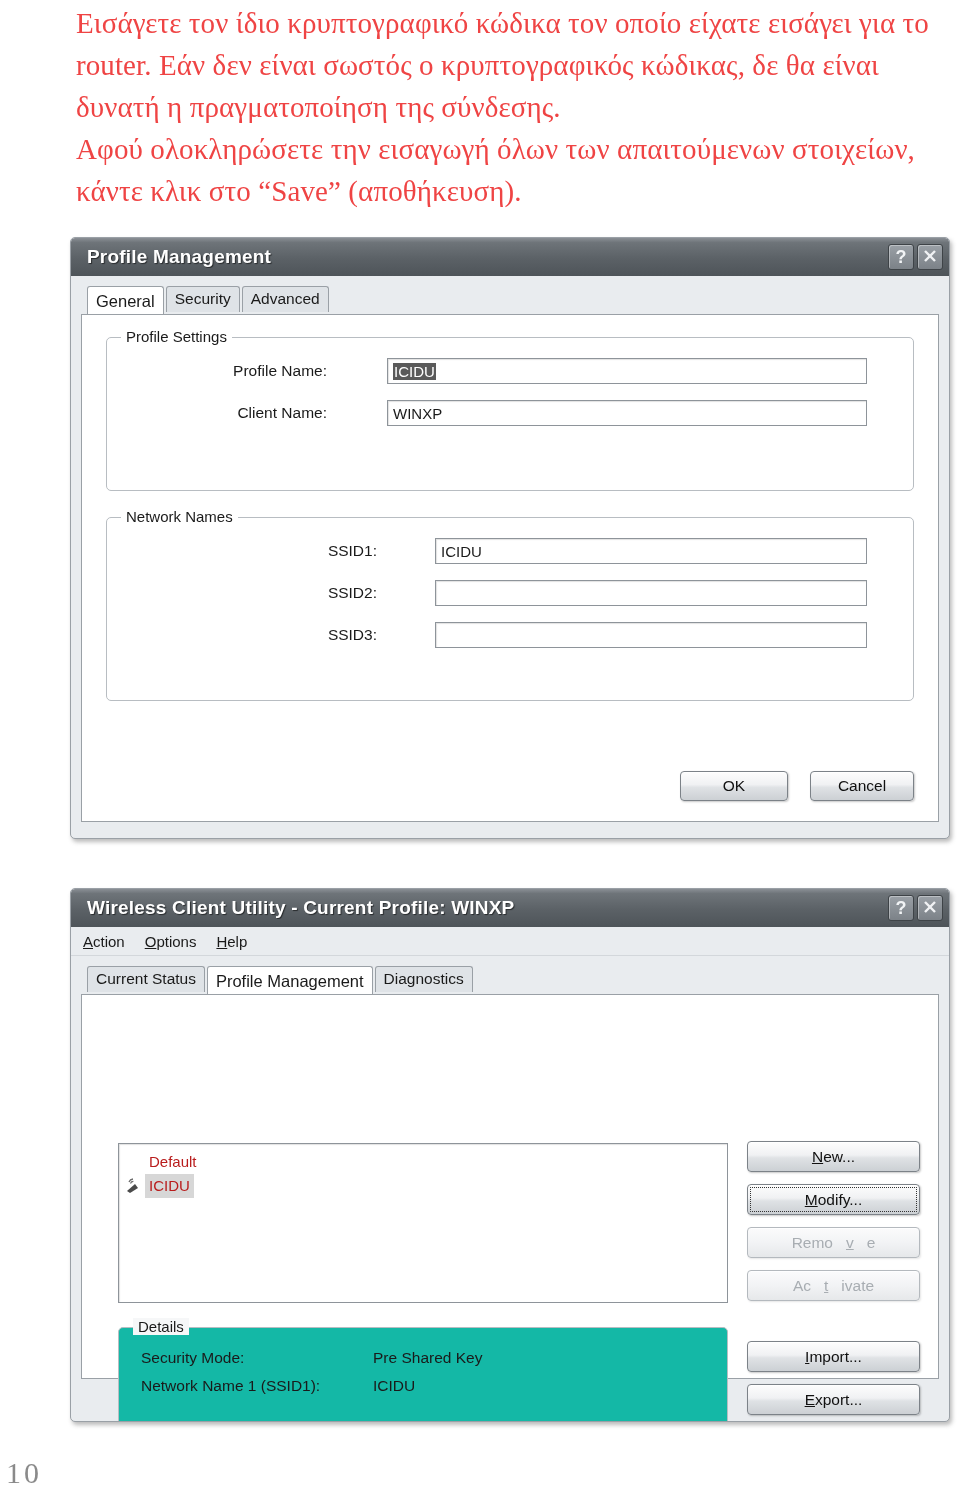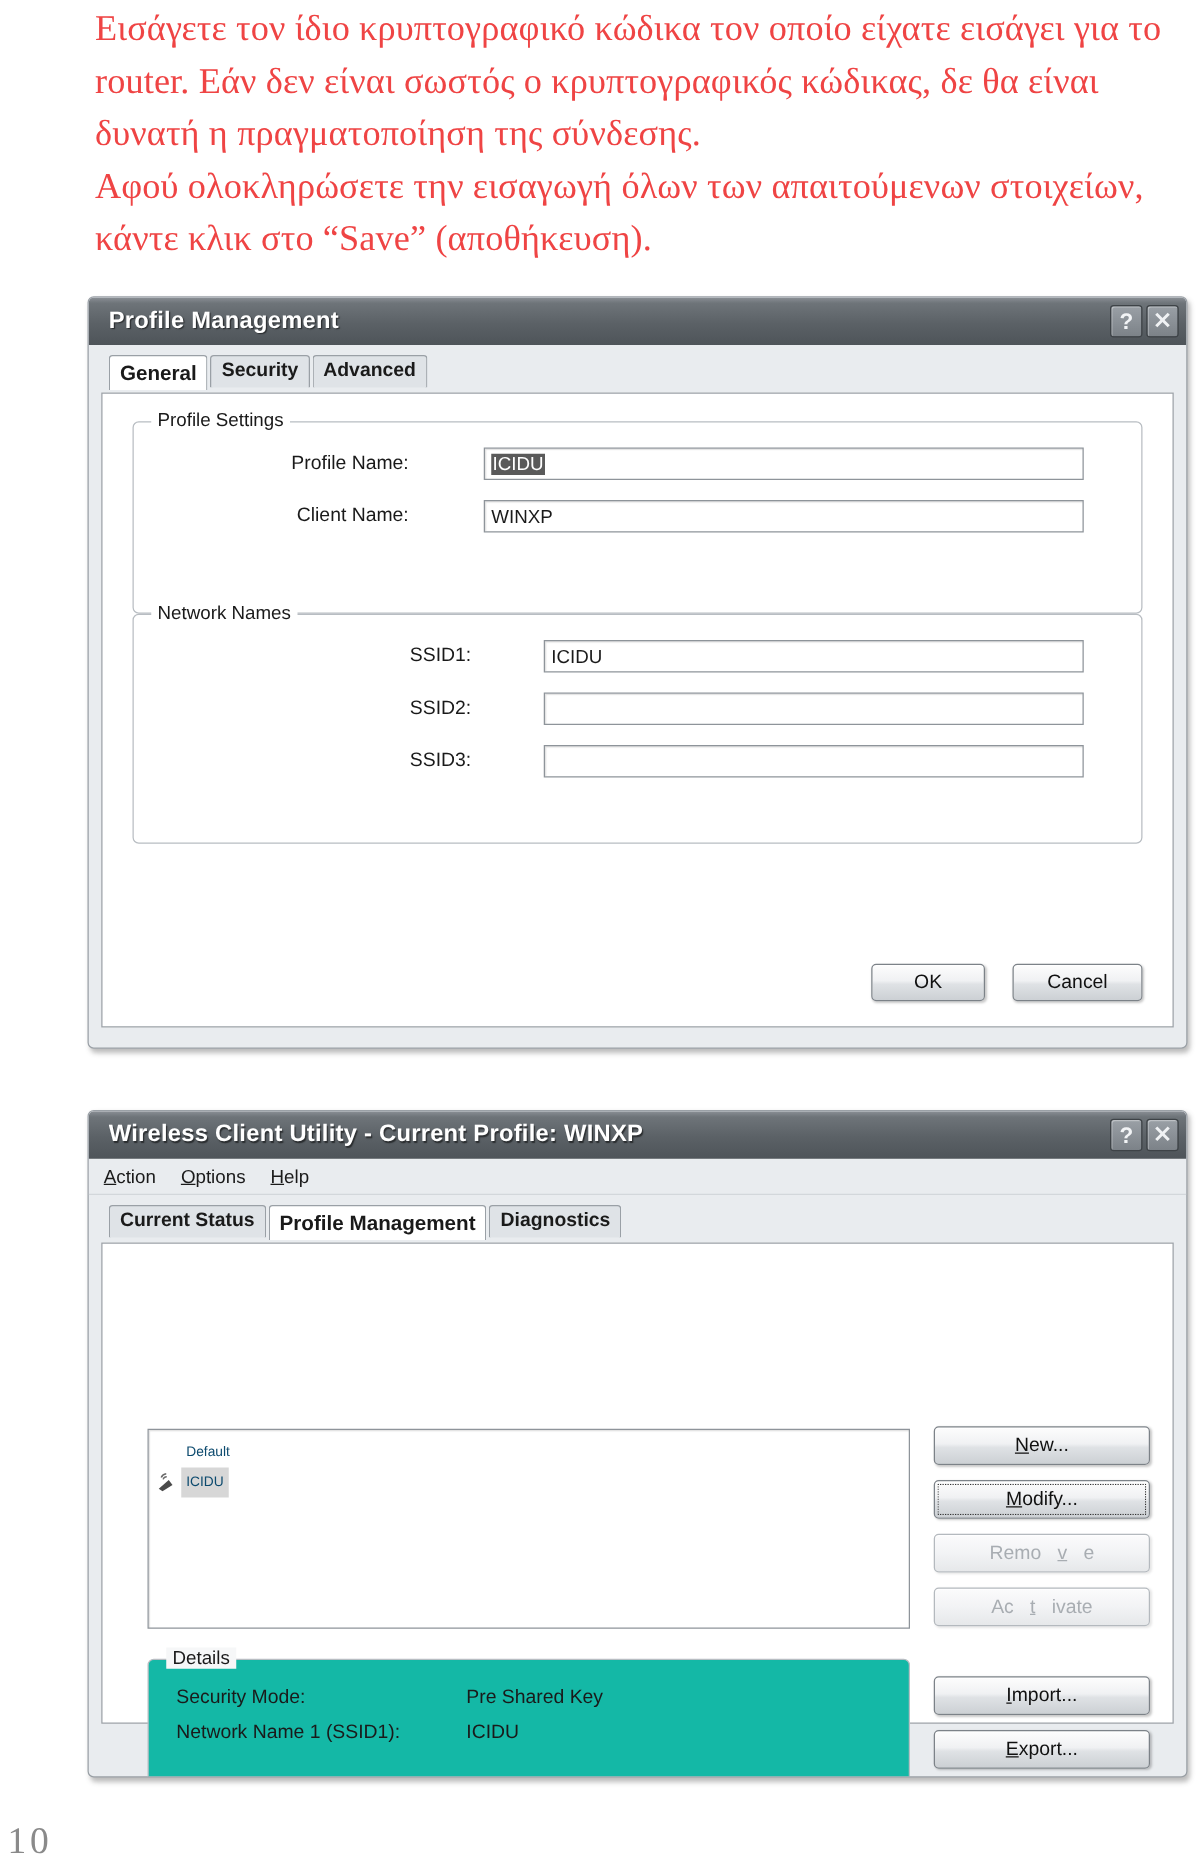--- a/index.html
+++ b/index.html
@@ -108,9 +108,8 @@
     height: 30px;
     padding-left: 16px;
     display: flex;
-    align-items: flex-start;
-    box-sizing: border-box;
-    font-weight: bold;
+    align-items: center;
+    box-sizing: border-box;
   }
   .tab {
     font-size: 15.5px;

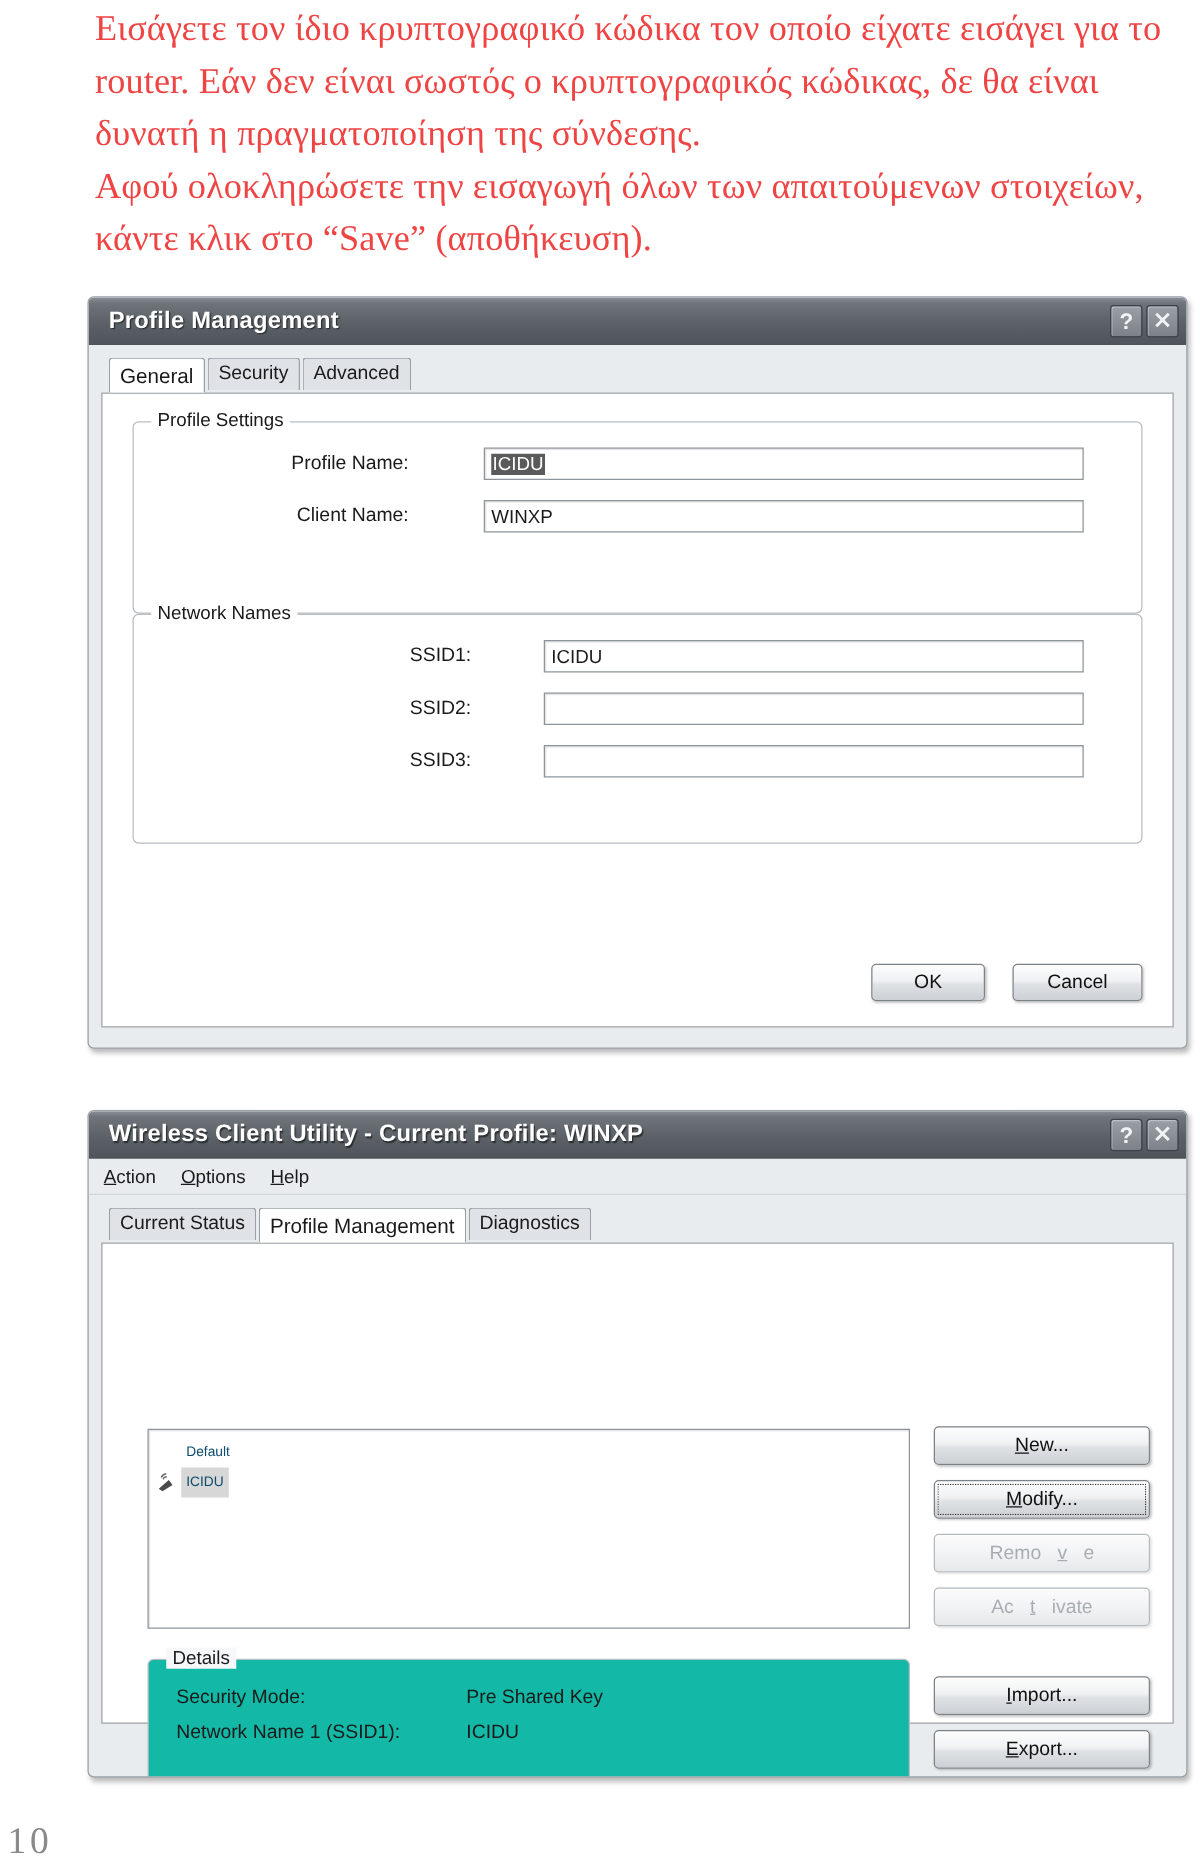--- a/index.html
+++ b/index.html
@@ -316,7 +316,7 @@
       </div>
     </div>
 
-    <div class="group" style="height:162px; padding:20px 22px 0 0;">
+    <div class="group" style="height:162px; margin-top:26px; padding:20px 22px 0 0;">
       <div class="group-label">Network Names</div>
 
       <div class="frow">

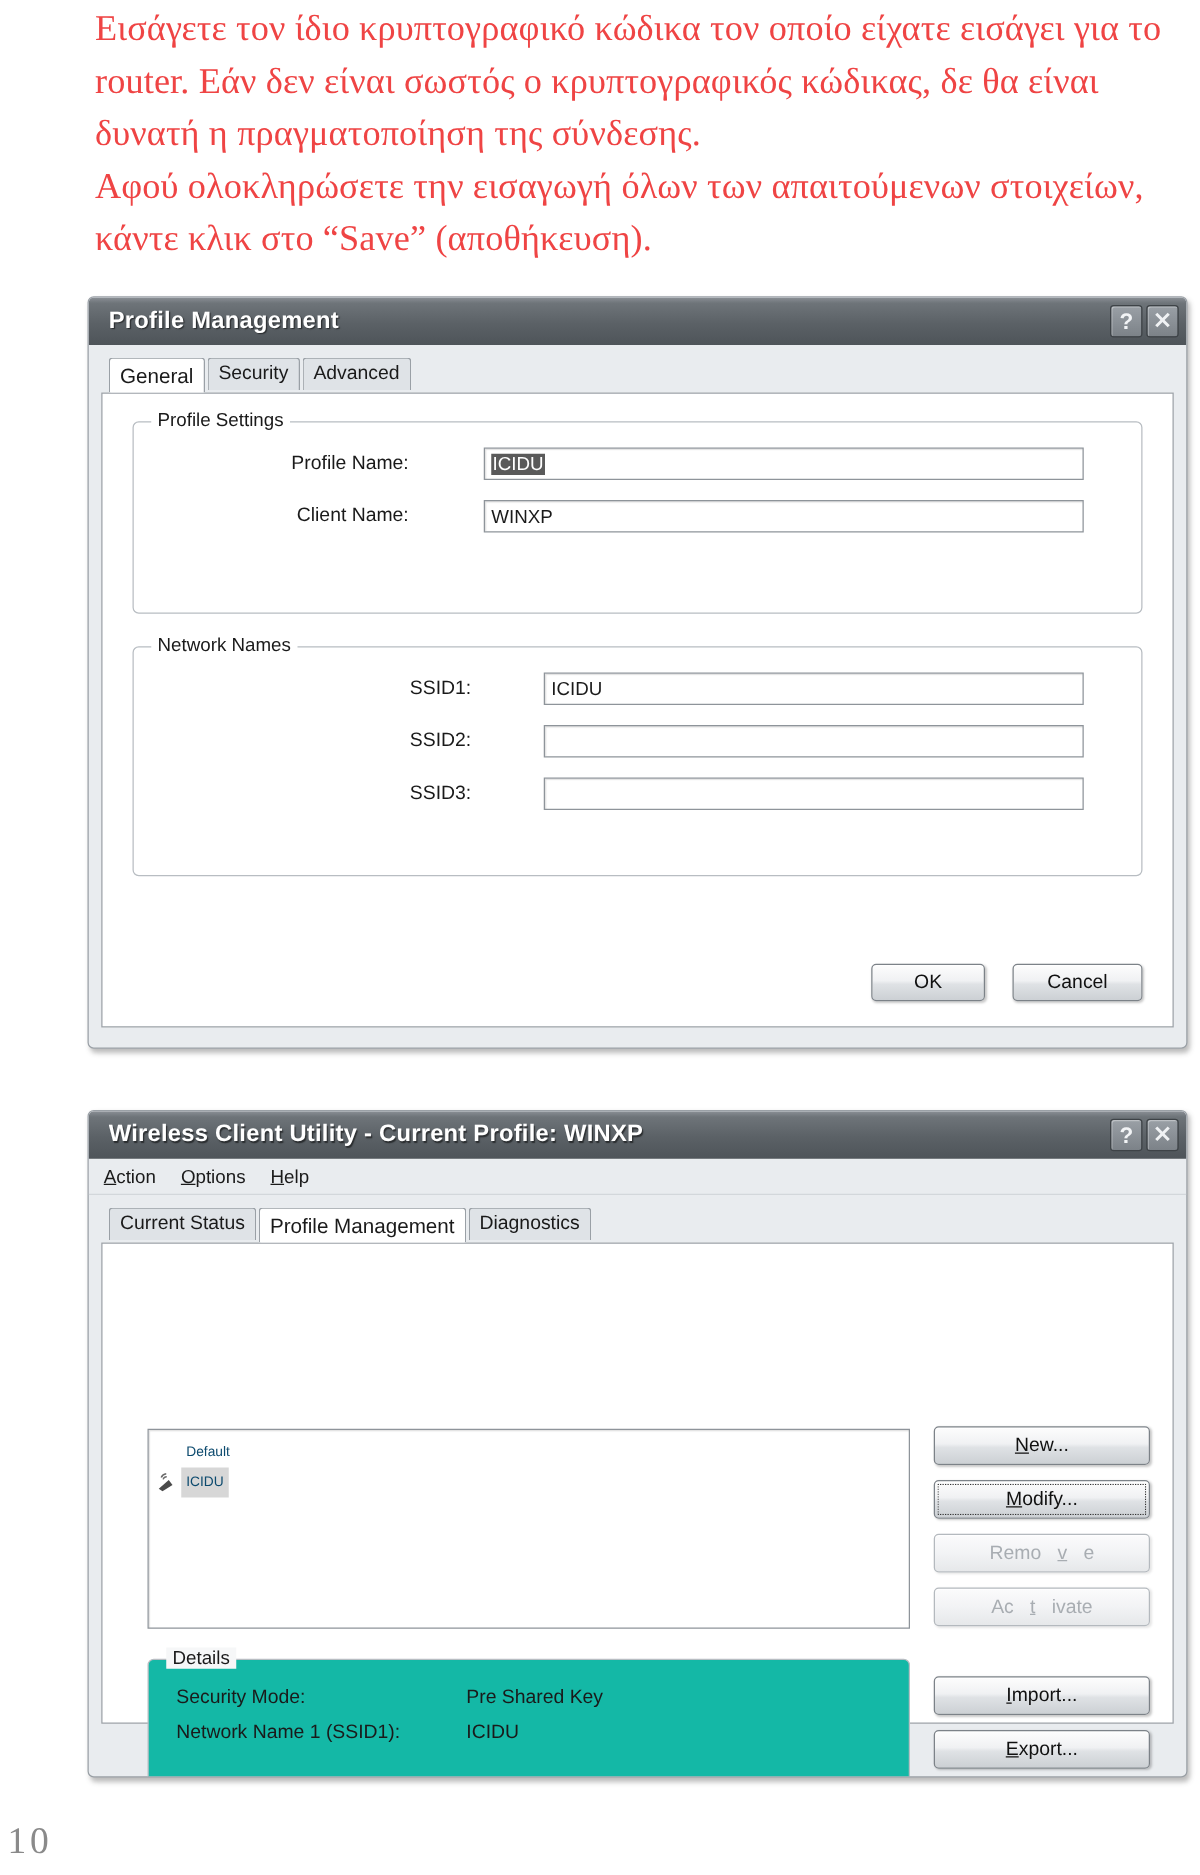--- a/index.html
+++ b/index.html
@@ -336,7 +336,7 @@
     </div>
 
     <div style="position:absolute; right:24px; bottom:20px; display:flex; gap:22px;">
-      <div class="btn" style="width:91px; height:30px;">OK</div>
+      <div class="btn" style="width:108px; height:30px;">OK</div>
       <div class="btn" style="width:104px; height:30px;">Cancel</div>
     </div>
 

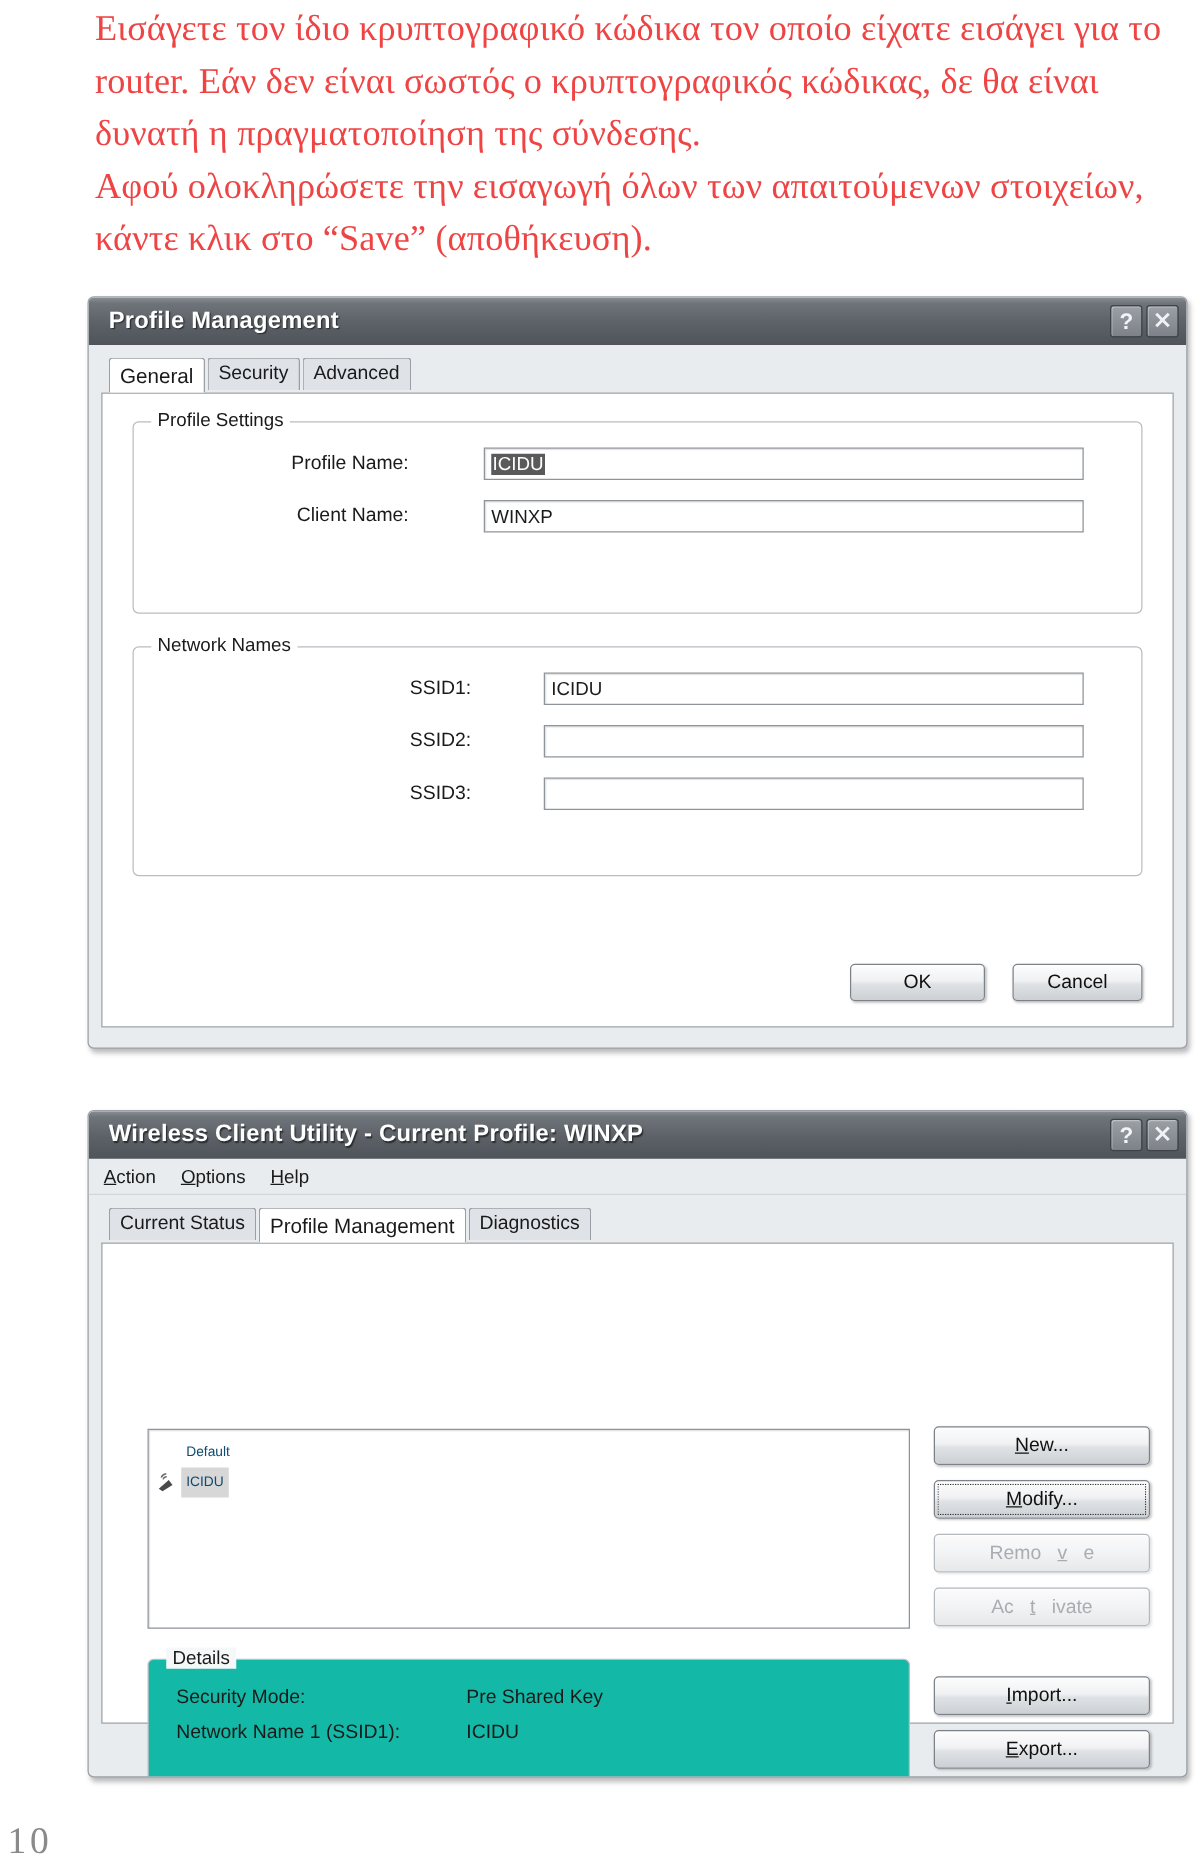--- a/index.html
+++ b/index.html
@@ -227,8 +227,8 @@
     box-shadow: inset 1px 1px 1px rgba(0,0,0,0.12);
   }
   .litem {
-    font-size: 11px;
-    color: #0c4a6e;
+    font-size: 15px;
+    color: #b91c1c;
     height: 24px;
     line-height: 24px;
     display: flex;

